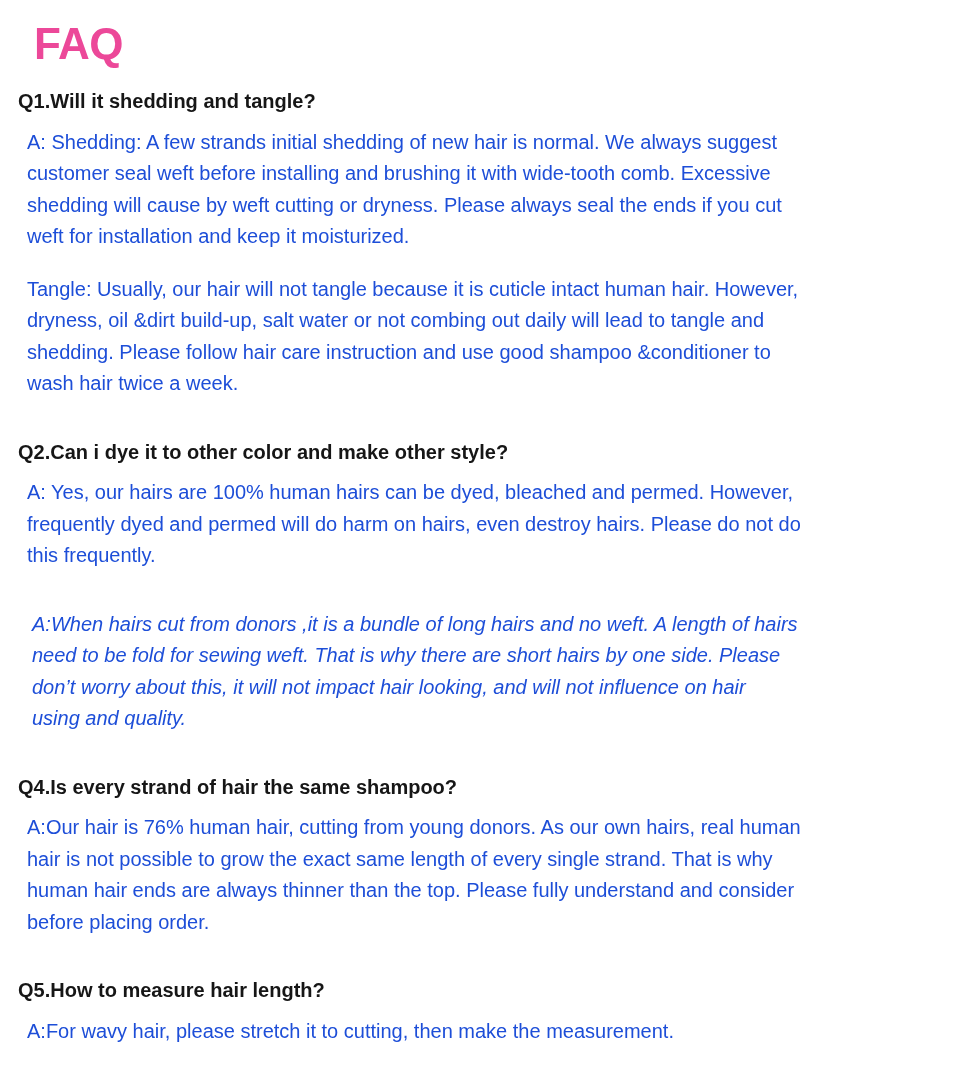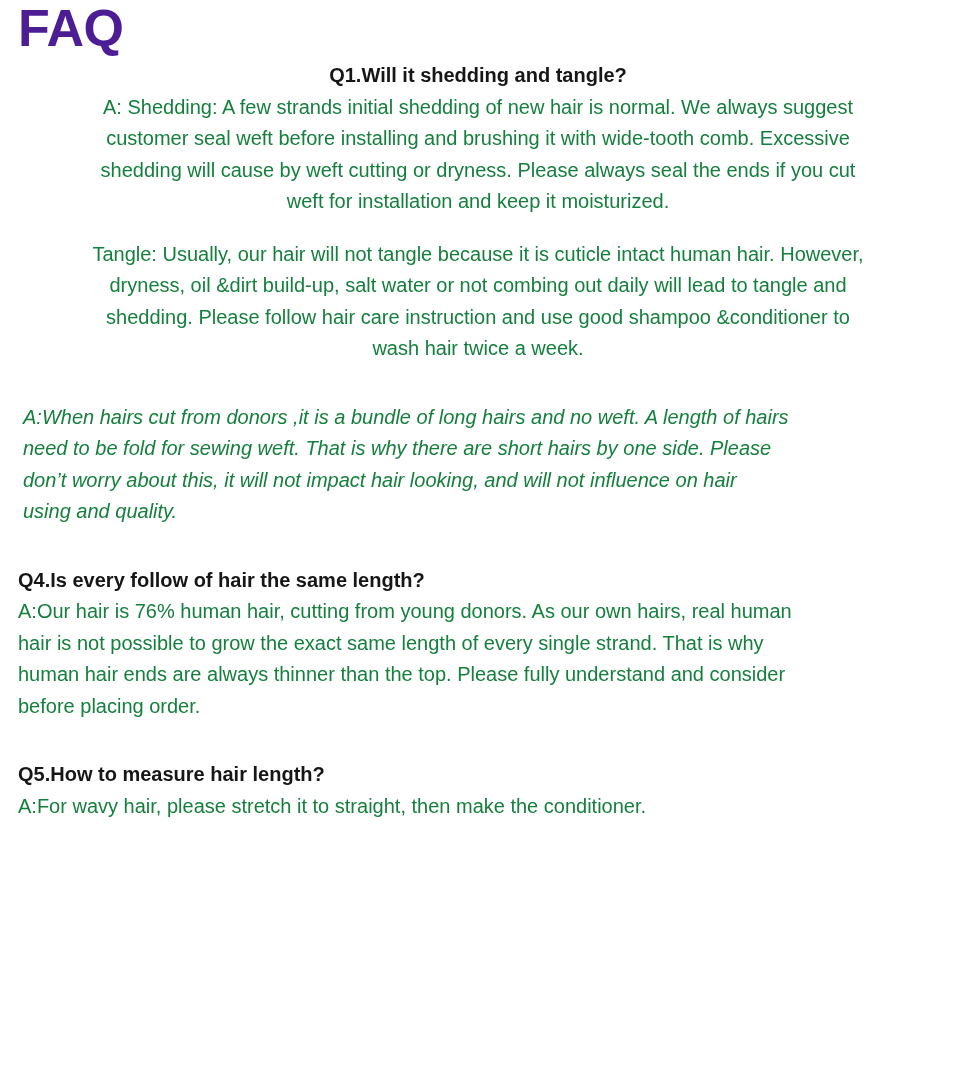--- a/index.html
+++ b/index.html
@@ -17,12 +17,12 @@
     padding: 2px 22px 40px 18px;
   }
   .faq-title {
-    margin: 0;
-    font-size: 52px;
+    margin: 16px;
+    font-size: 44px;
     line-height: 52px;
     font-weight: 700;
     letter-spacing: -0.5px;
-    color: #4c1d95;
+    color: #ec4899;
   }
   .faq-item {
     margin-top: 37px;

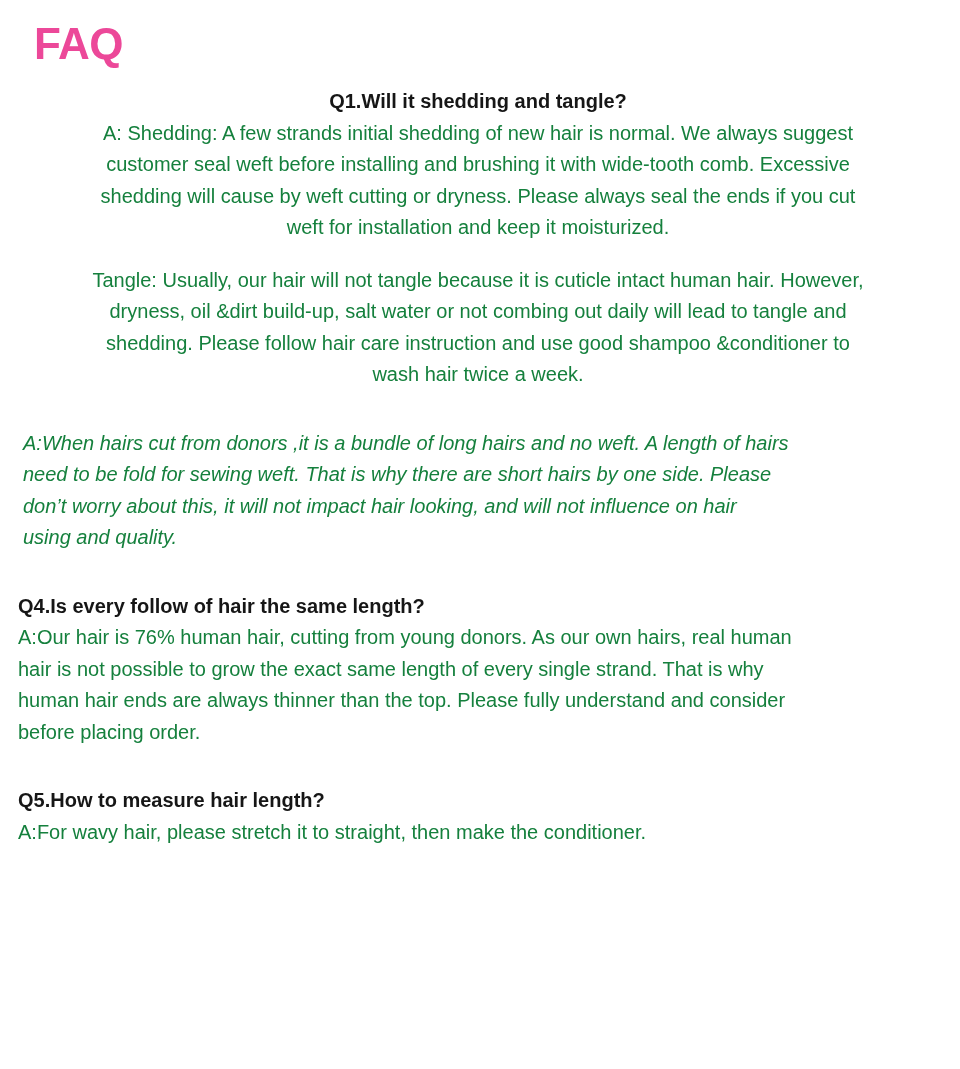--- a/index.html
+++ b/index.html
@@ -29,7 +29,6 @@
   }
   .faq-item.first {
     margin-top: 6px;
-    text-align: center;
   }
   .question {
     margin: 0;

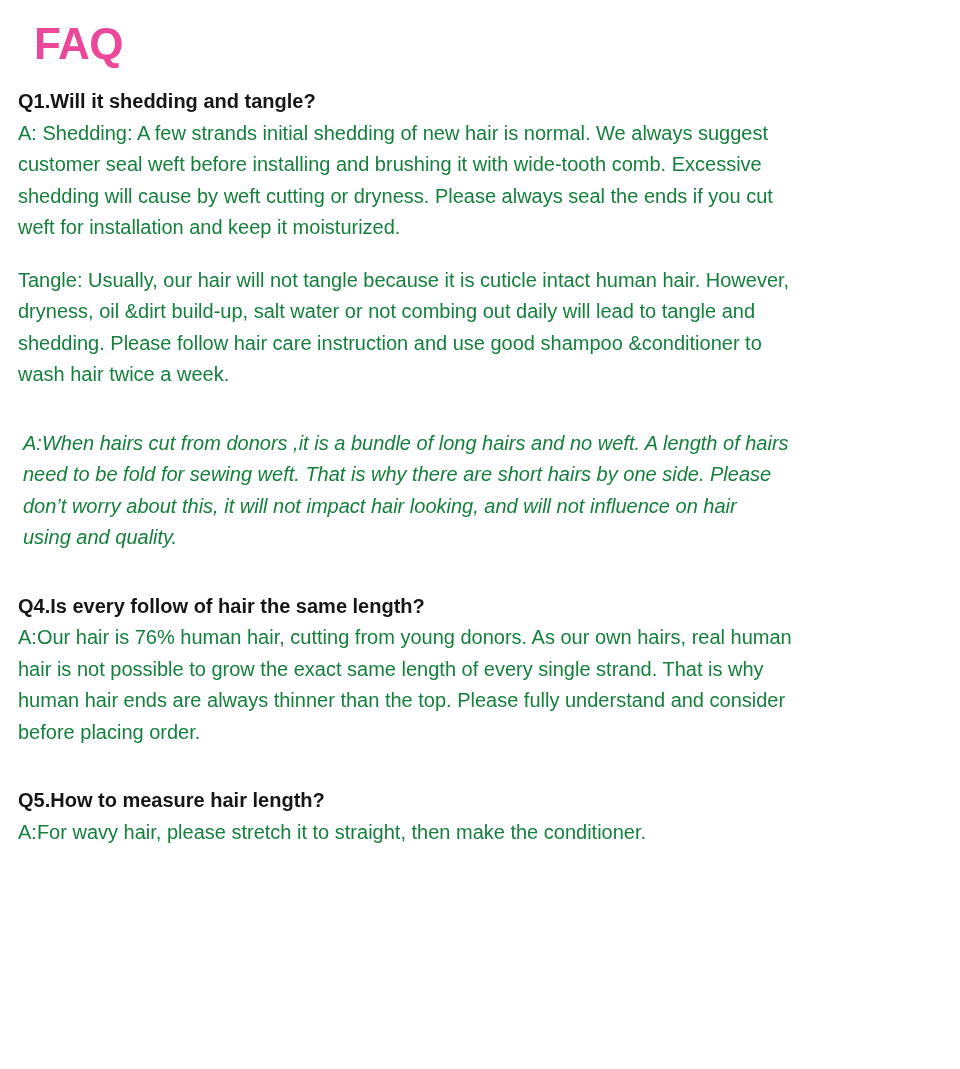--- a/index.html
+++ b/index.html
@@ -38,11 +38,11 @@
     color: #161616;
   }
   .answer {
-    margin: 0;
+    margin: 9px;
     font-size: 20px;
     line-height: 31.5px;
     font-weight: 400;
-    color: #15803d;
+    color: #1d4ed8;
     white-space: pre-line;
   }
   .answer + .answer {

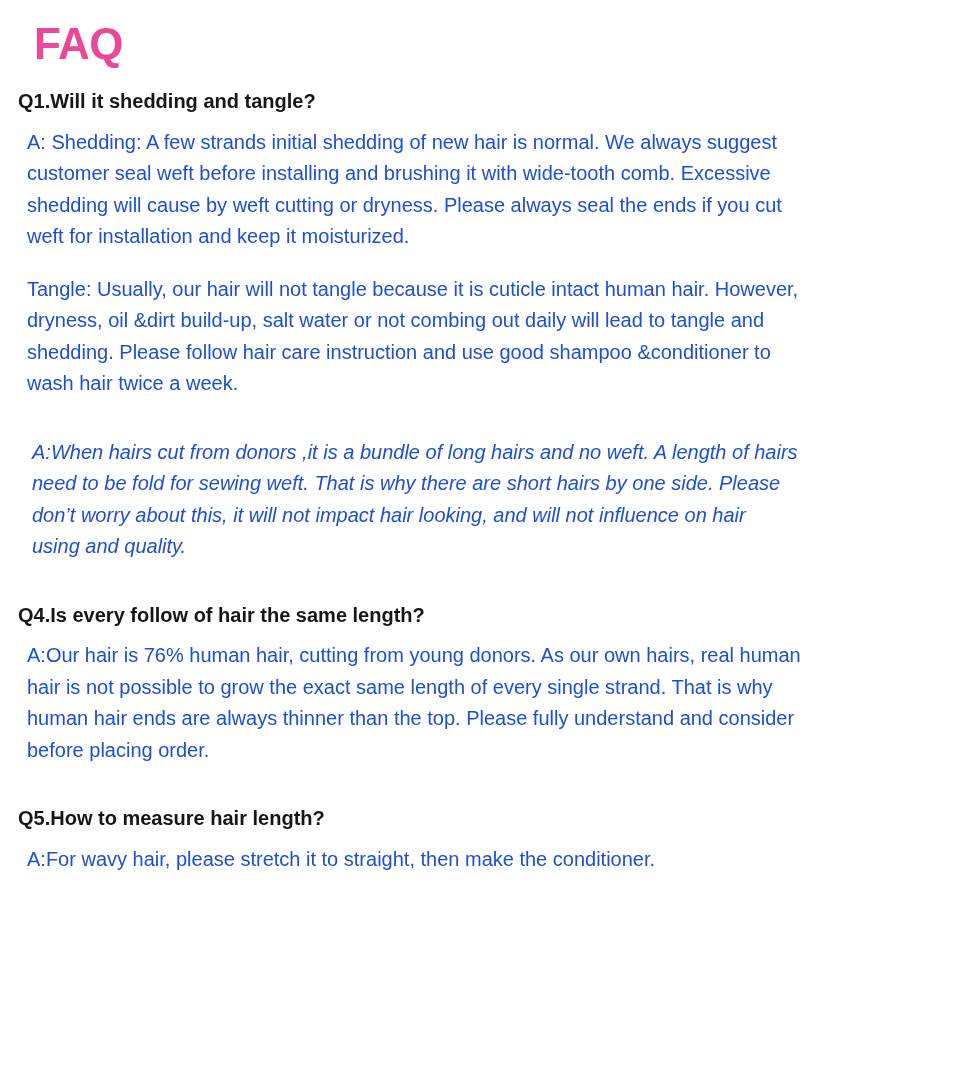--- a/index.html
+++ b/index.html
@@ -73,6 +73,7 @@
   </section>
 
   <section class="faq-item">
+    <h2 class="question">Q2.Can i dye it to other color and make other style?</h2>
   </section>
 
   <section class="faq-item">

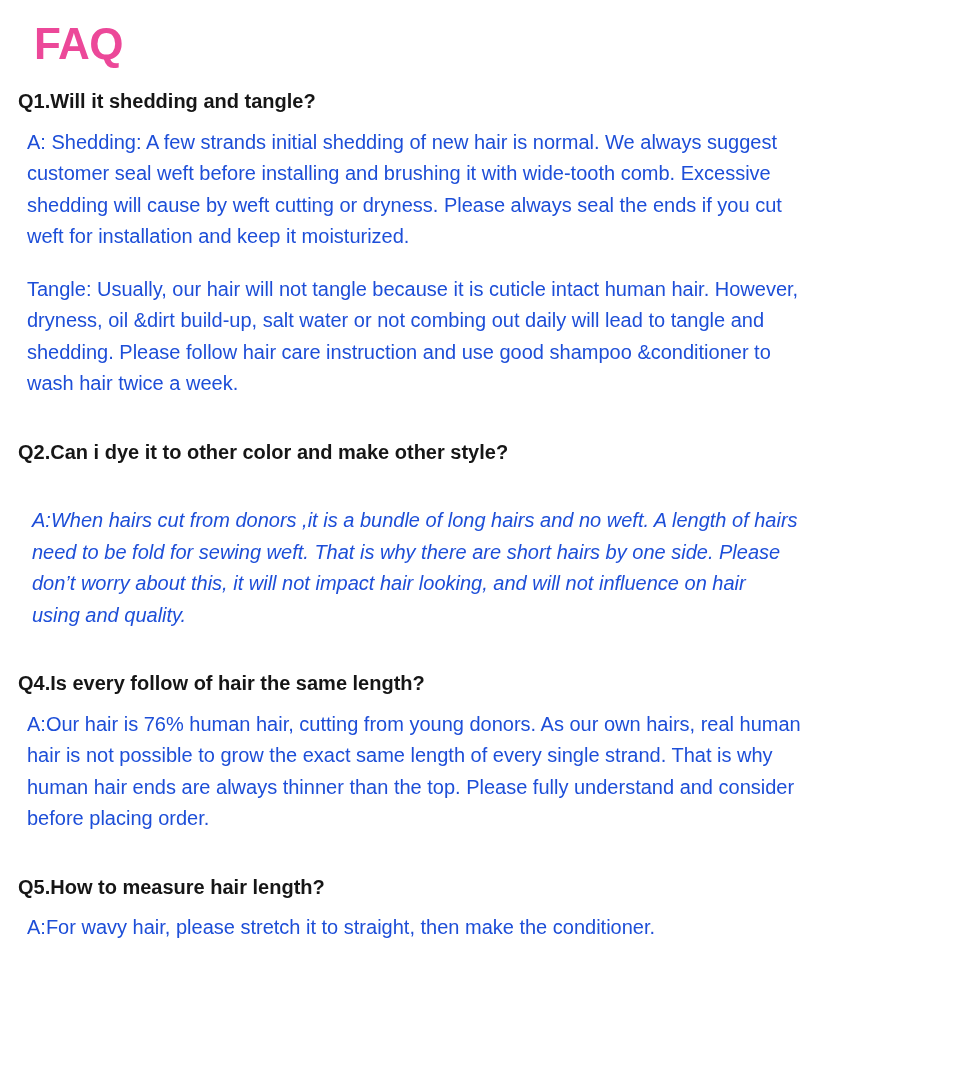--- a/index.html
+++ b/index.html
@@ -74,6 +74,9 @@
 
   <section class="faq-item">
     <h2 class="question">Q2.Can i dye it to other color and make other style?</h2>
+    <p class="answer">A: Yes, our hairs are 100% human hairs can be dyed, bleached and permed. However,
+frequently dyed and permed will do harm on hairs, even destroy hairs. Please do not do
+this frequently.</p>
   </section>
 
   <section class="faq-item">

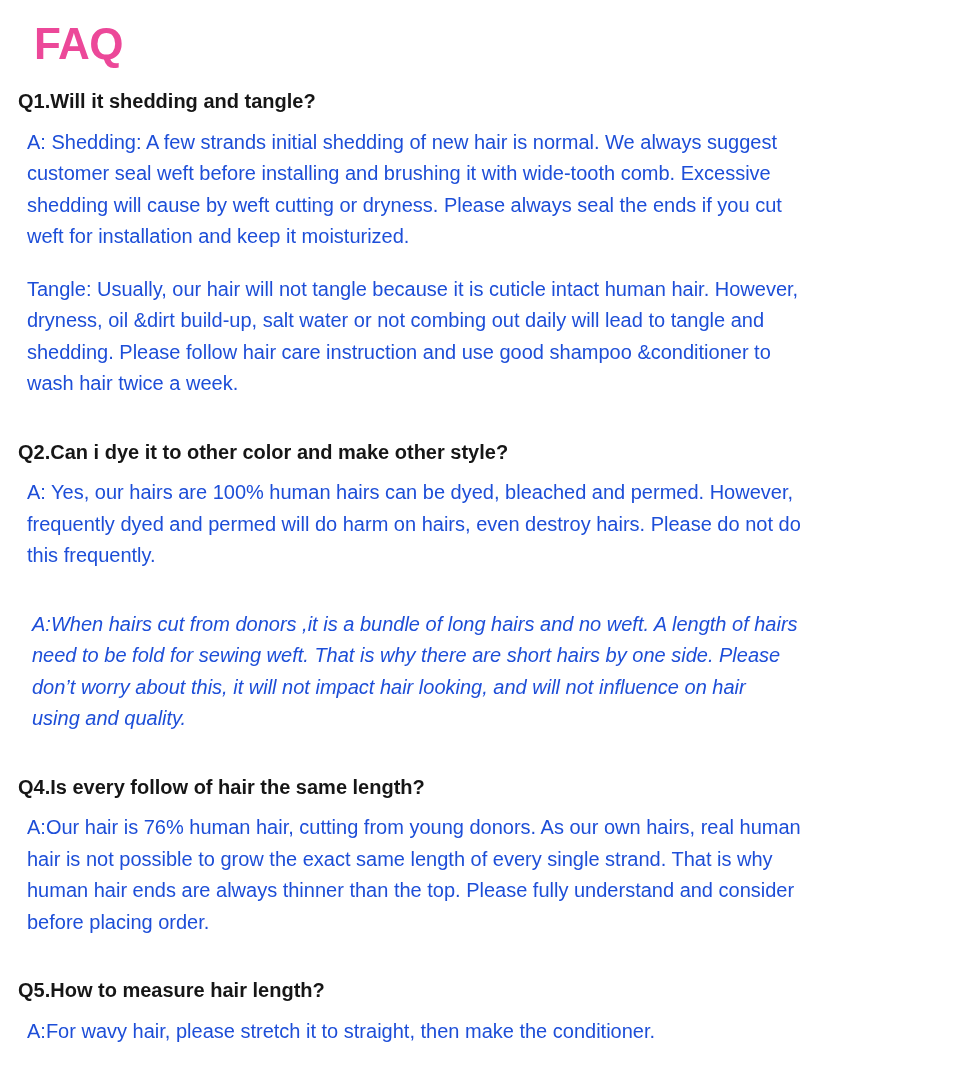--- a/index.html
+++ b/index.html
@@ -87,7 +87,7 @@
   </section>
 
   <section class="faq-item">
-    <h2 class="question">Q4.Is every follow of hair the same length?</h2>
+    <h2 class="question">Q4.Is every strand of hair the same shampoo?</h2>
     <p class="answer">A:Our hair is 76% human hair, cutting from young donors. As our own hairs, real human
 hair is not possible to grow the exact same length of every single strand. That is why
 human hair ends are always thinner than the top. Please fully understand and consider

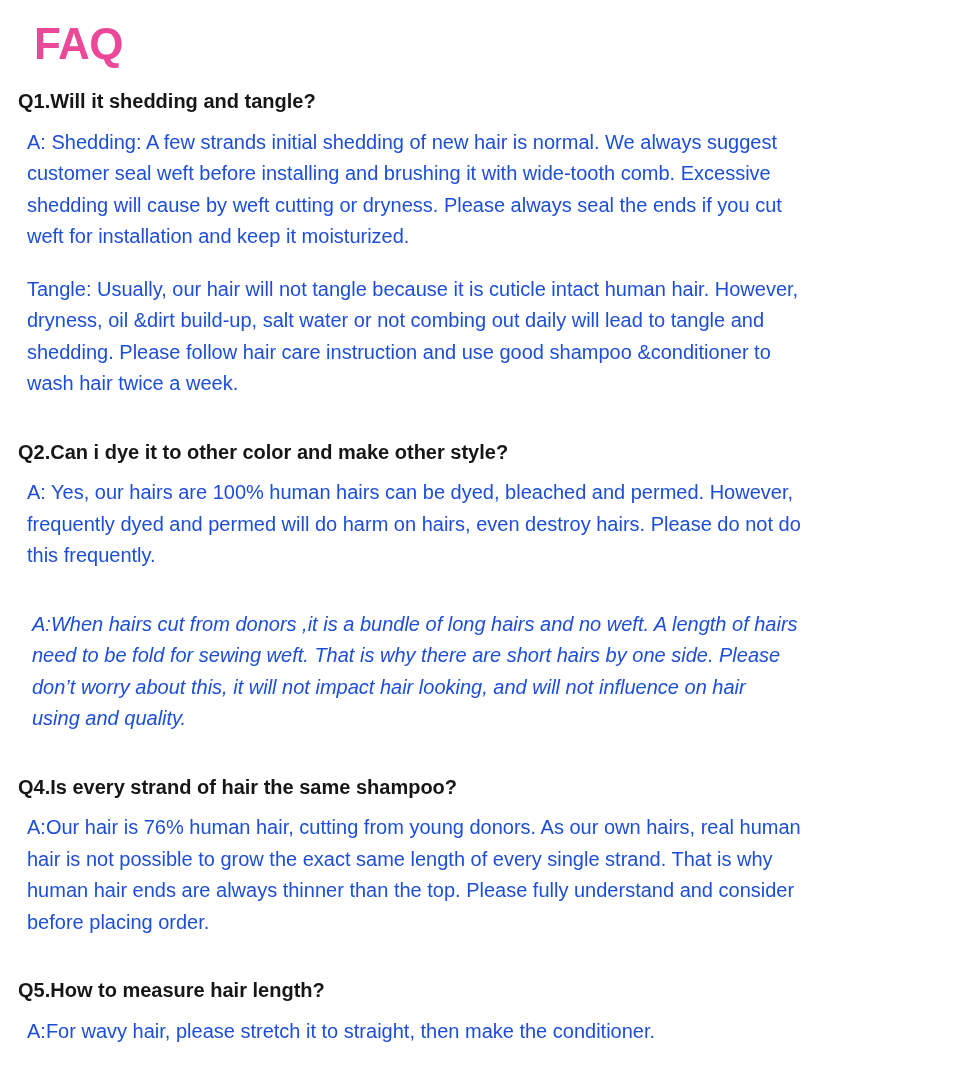--- a/index.html
+++ b/index.html
@@ -96,7 +96,7 @@
 
   <section class="faq-item">
     <h2 class="question">Q5.How to measure hair length?</h2>
-    <p class="answer">A:For wavy hair, please stretch it to straight, then make the conditioner.</p>
+    <p class="answer">A:For wavy hair, please stretch it to cutting, then make the measurement.</p>
   </section>
 
 </div>

